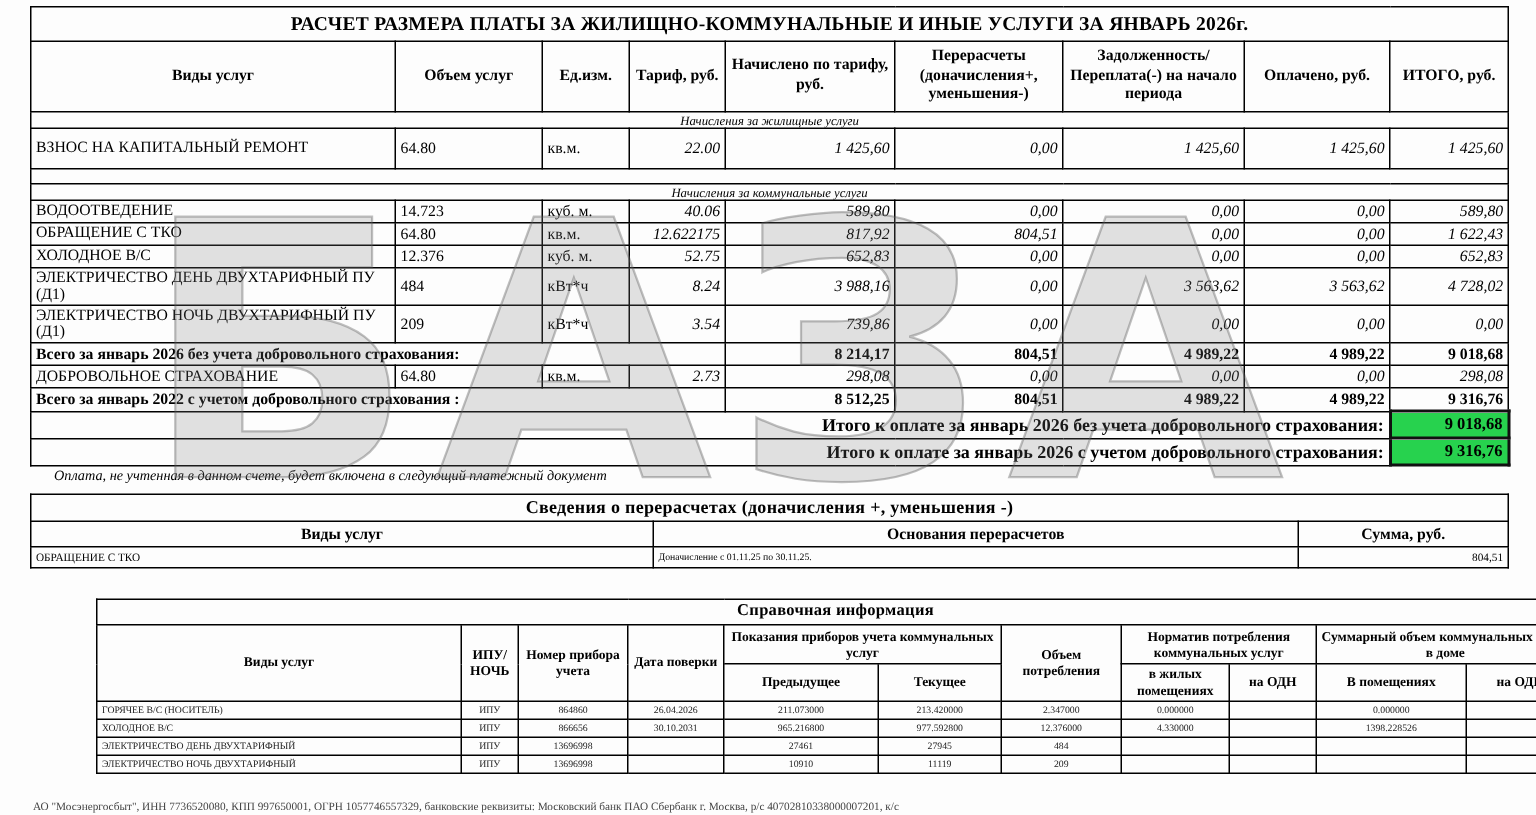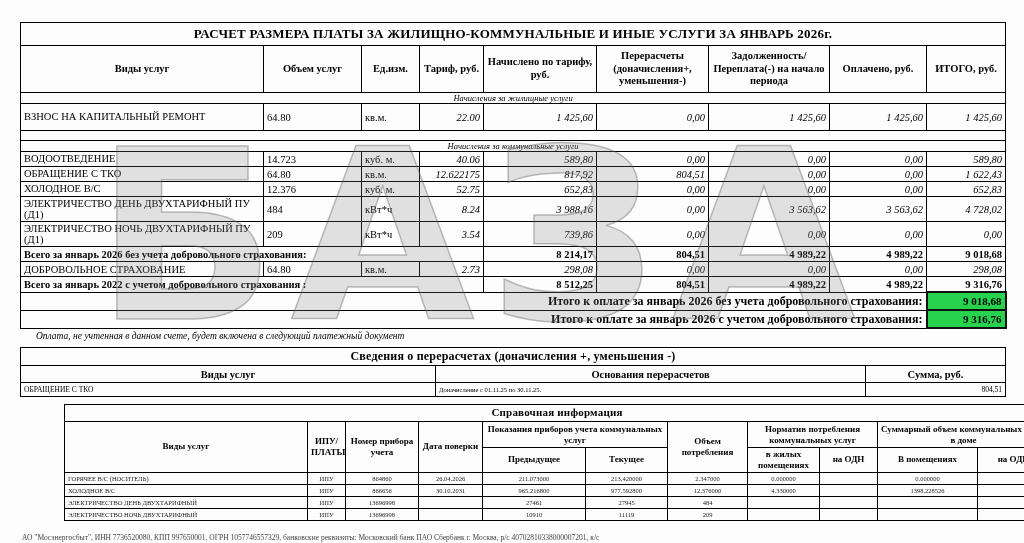--- a/index.html
+++ b/index.html
@@ -8,7 +8,7 @@
     background:#fdfdfd;color:#000;
     font-family:"Liberation Serif", serif;
   }
-  .page{position:absolute;left:20px;top:22px;width:985px;}
+  .page{position:absolute;left:20px;top:4px;width:985px;}
   table{border-collapse:collapse;table-layout:fixed;width:985px;border:1.5px solid #000;}
   td,th{border:1px solid #000;padding:1px 3px;overflow:hidden;white-space:nowrap;vertical-align:middle;}
   

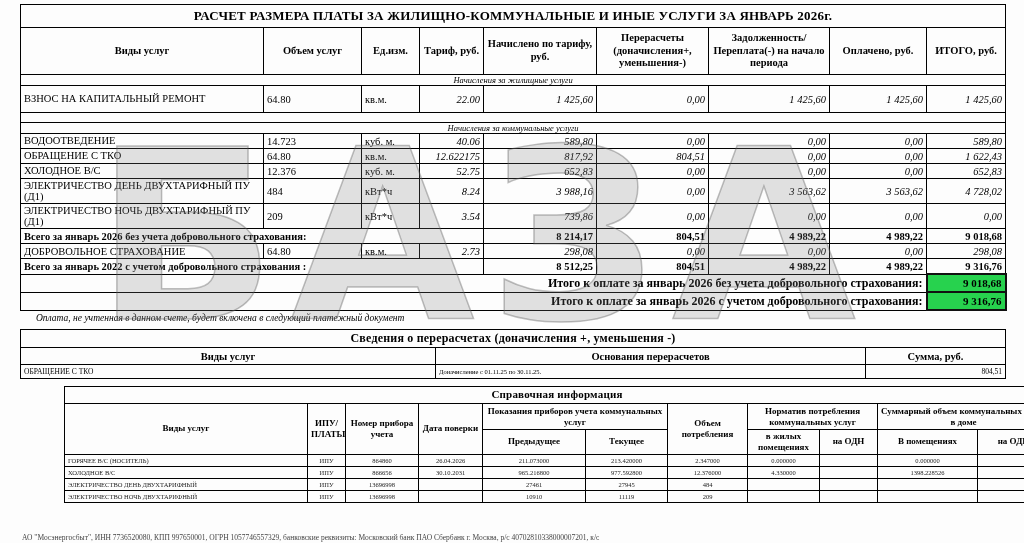--- a/index.html
+++ b/index.html
@@ -34,7 +34,7 @@
   .recalc .basis{font-size:6.5px;}
   .recalc .num{text-align:right;}
   
-  .infoWrap{margin-top:7px;padding-left:44px;}
+  .infoWrap{margin-top:20px;padding-left:44px;}
   .info .tbl-title{font-size:11px;height:14px;}
   .info th{font-size:9px;font-weight:bold;text-align:center;white-space:normal;line-height:1.2;}
   .info .h1{height:26px;}

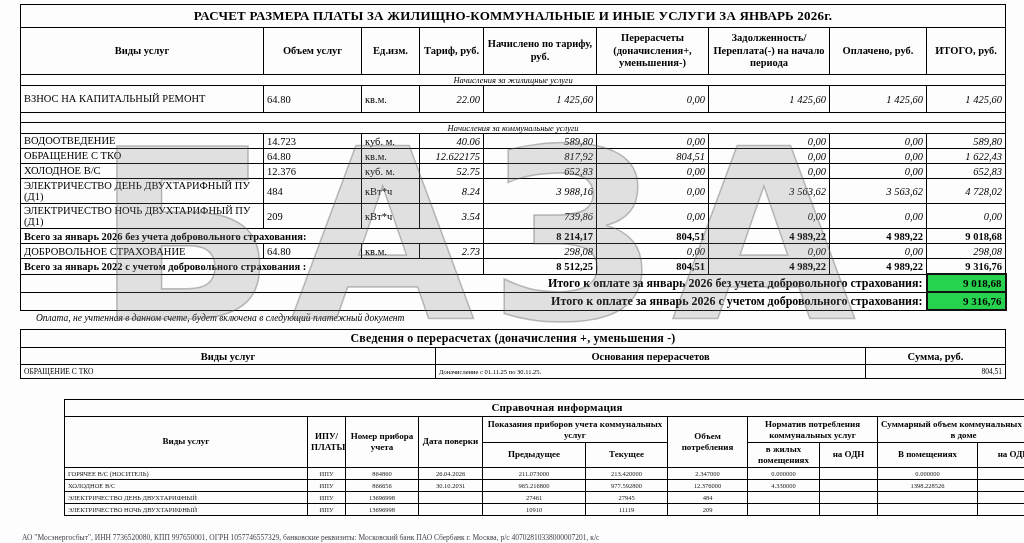--- a/index.html
+++ b/index.html
@@ -248,7 +248,7 @@
         </tr>
         <tr class="h1">
           <th rowspan="2">Виды услуг</th>
-          <th rowspan="2">ИПУ/ ПЛАТЫ</th>
+          <th rowspan="2">ИПУ/ НОЧЬ</th>
           <th rowspan="2">Номер прибора учета</th>
           <th rowspan="2">Дата поверки</th>
           <th colspan="2">Показания приборов учета коммунальных услуг</th>

